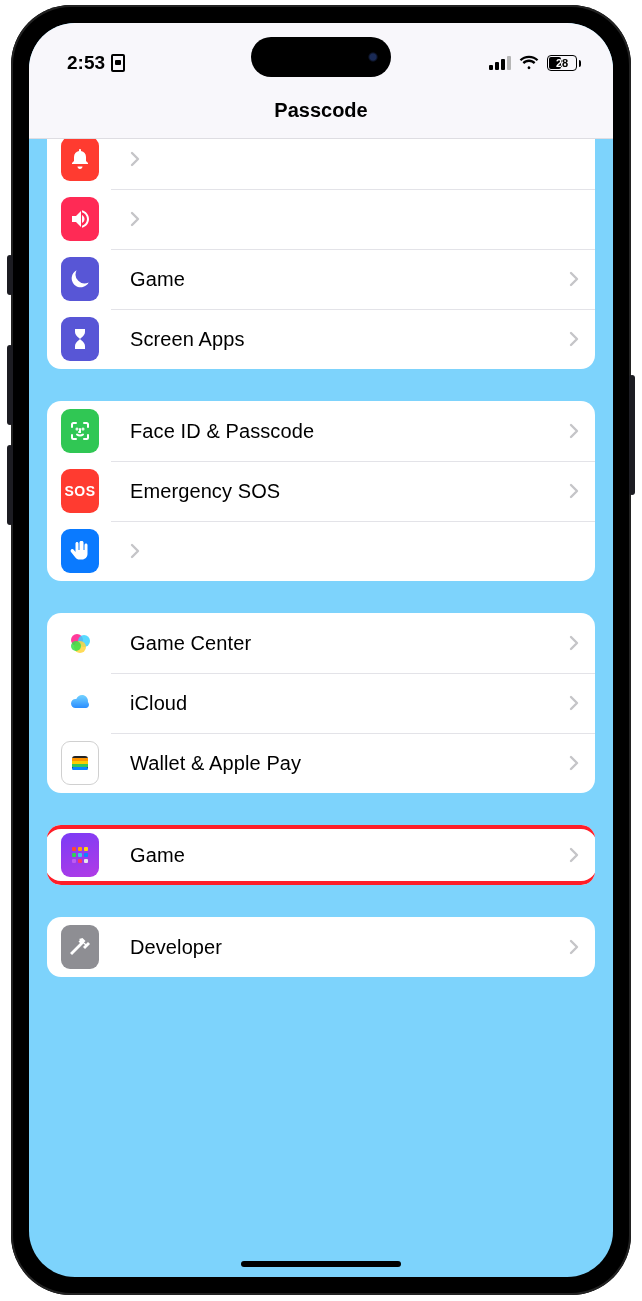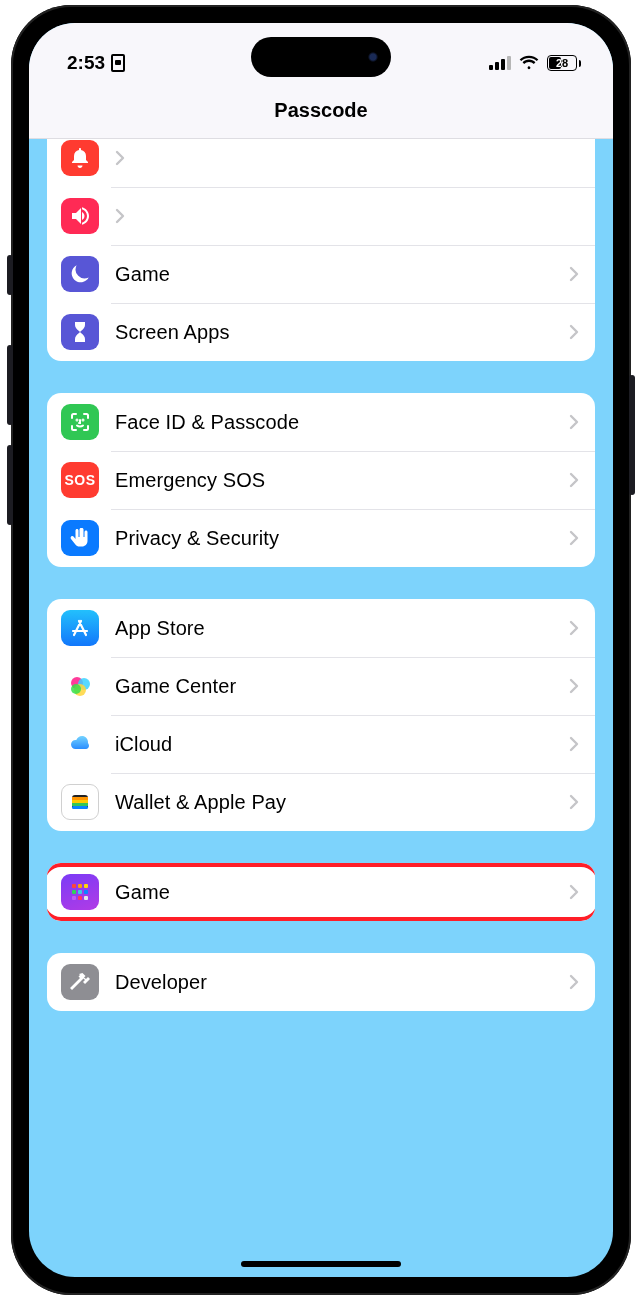--- a/index.html
+++ b/index.html
@@ -145,10 +145,10 @@
     height:0.5px;background:#e3e3e8;
   }
   .app-icon{
-    width:38px;height:36px;border-radius:9px;
+    width:38px;height:44px;border-radius:9px;
     display:flex;align-items:center;justify-content:center;
     flex:0 0 38px;
-    margin-right:16px;
+    margin-right:31px;
     color:#fff;
     font-size:20px;
   }

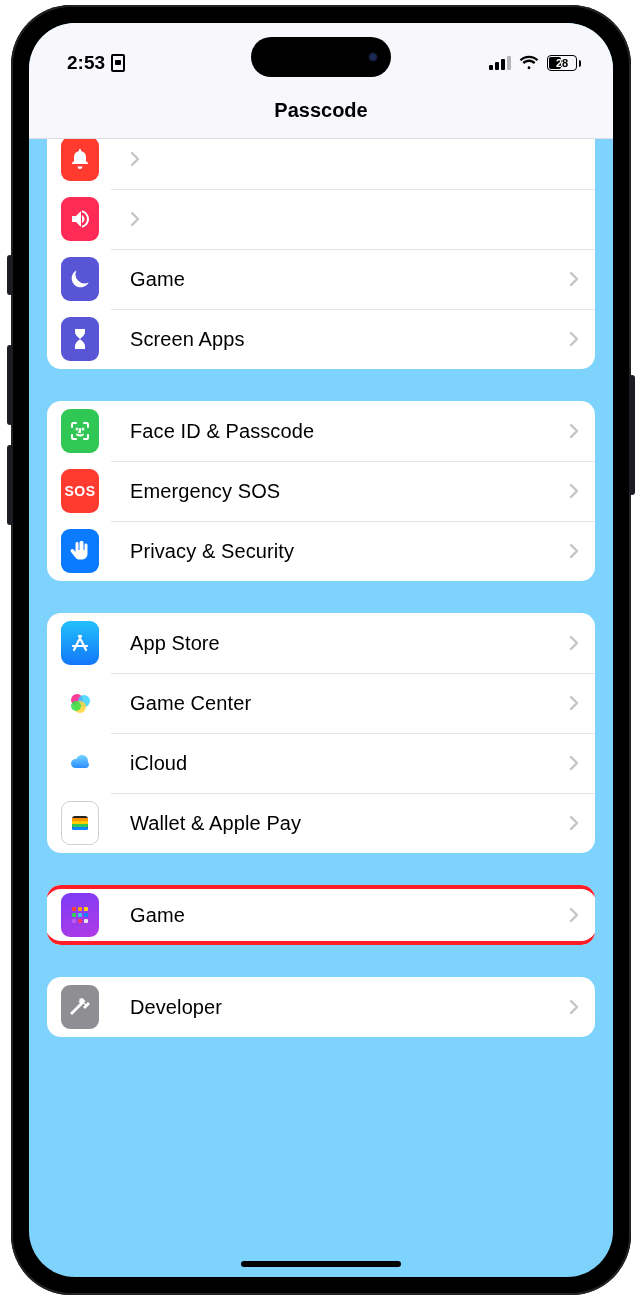--- a/index.html
+++ b/index.html
@@ -335,7 +335,6 @@
                 <path fill="#fff" d="M13 2c-.8 0-1.5.7-1.5 1.5V11h-1V4.5C10.5 3.7 9.8 3 9 3s-1.5.7-1.5 1.5v8.4l-1.8-2.2c-.6-.8-1.8-.9-2.5-.2-.7.6-.8 1.7-.2 2.4l4.6 5.8c.9 1.1 2.2 1.8 3.7 1.8H14c3 0 5.5-2.5 5.5-5.5V6c0-.8-.7-1.5-1.5-1.5S16.5 5.2 16.5 6v5h-1V3.5c0-.8-.7-1.5-1.5-1.5h-1z"></path>
               </svg>
           </div>
-          <span class="label">Privacy &amp; Security</span>
           <span class="chevron">
               <svg viewBox="0 0 10 16">
                 <path fill="none" stroke="currentColor" stroke-width="2.4" stroke-linecap="round" stroke-linejoin="round" d="M2 2l6 6-6 6"></path>

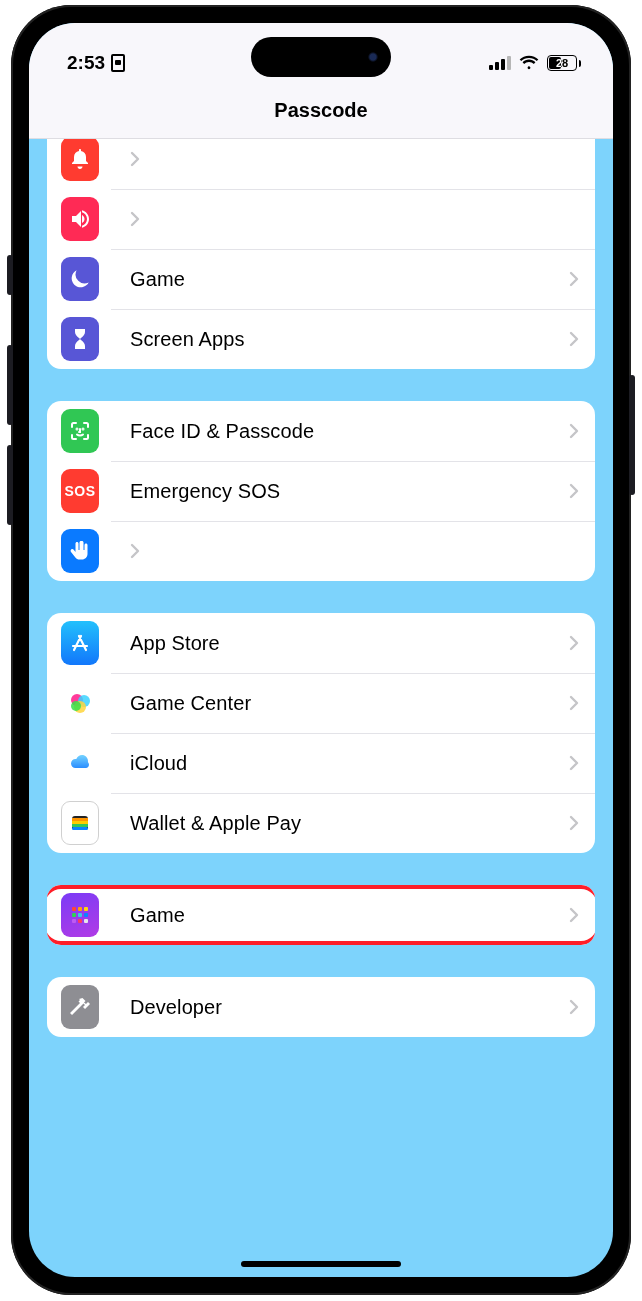--- a/index.html
+++ b/index.html
@@ -345,21 +345,6 @@
 
       <div class="group">
         <div class="row">
-          <div class="app-icon ic-appstore">
-            <svg viewBox="0 0 24 24">
-                <g stroke="#fff" stroke-width="2.2" stroke-linecap="round">
-                  <path d="M11 5l7 14M13 5L6 19M5 15h10M17 15h2"></path>
-                </g>
-              </svg>
-          </div>
-          <span class="label">App Store</span>
-          <span class="chevron">
-              <svg viewBox="0 0 10 16">
-                <path fill="none" stroke="currentColor" stroke-width="2.4" stroke-linecap="round" stroke-linejoin="round" d="M2 2l6 6-6 6"></path>
-              </svg>
-            </span>
-        </div>
-        <div class="row">
           <div class="app-icon ic-gc">
             <svg viewBox="0 0 24 24">
                 <circle cx="9" cy="9" r="6" fill="#ff3b9a"></circle>

